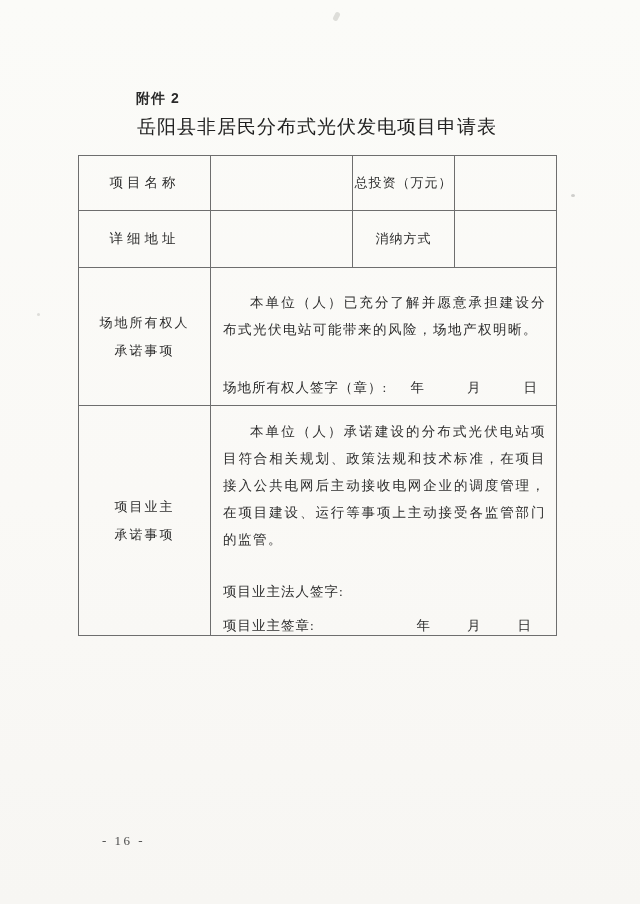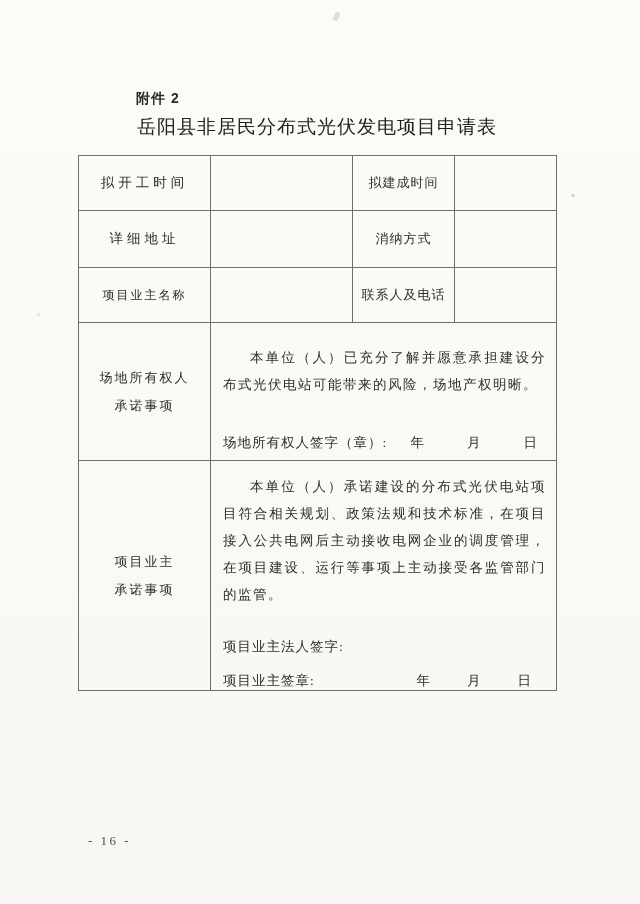--- a/index.html
+++ b/index.html
@@ -153,6 +153,12 @@
       <col style="width:102px">
     </colgroup>
     <tbody>
+      <tr style="height:55px">
+        <td class="label-cell">项目名称</td>
+        <td class="value-cell"></td>
+        <td class="label-cell c3">总投资（万元）</td>
+        <td class="value-cell"></td>
+      </tr>
       <tr style="height:55px">
         <td class="label-cell">拟开工时间</td>
         <td class="value-cell"></td>

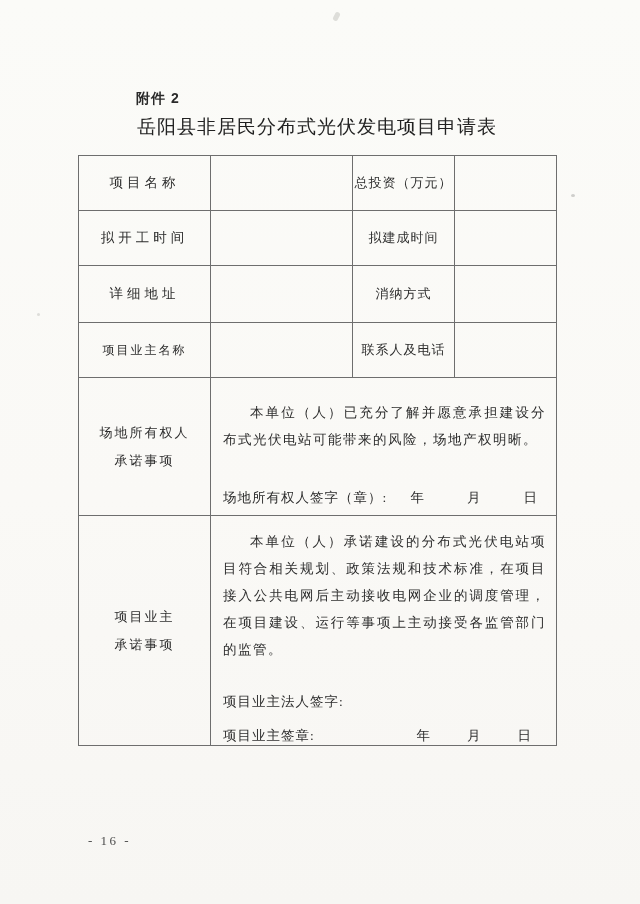--- a/index.html
+++ b/index.html
@@ -157,12 +157,6 @@
         <td class="label-cell">项目名称</td>
         <td class="value-cell"></td>
         <td class="label-cell c3">总投资（万元）</td>
-        <td class="value-cell"></td>
-      </tr>
-      <tr style="height:55px">
-        <td class="label-cell">拟开工时间</td>
-        <td class="value-cell"></td>
-        <td class="label-cell c3">拟建成时间</td>
         <td class="value-cell"></td>
       </tr>
       <tr style="height:57px">

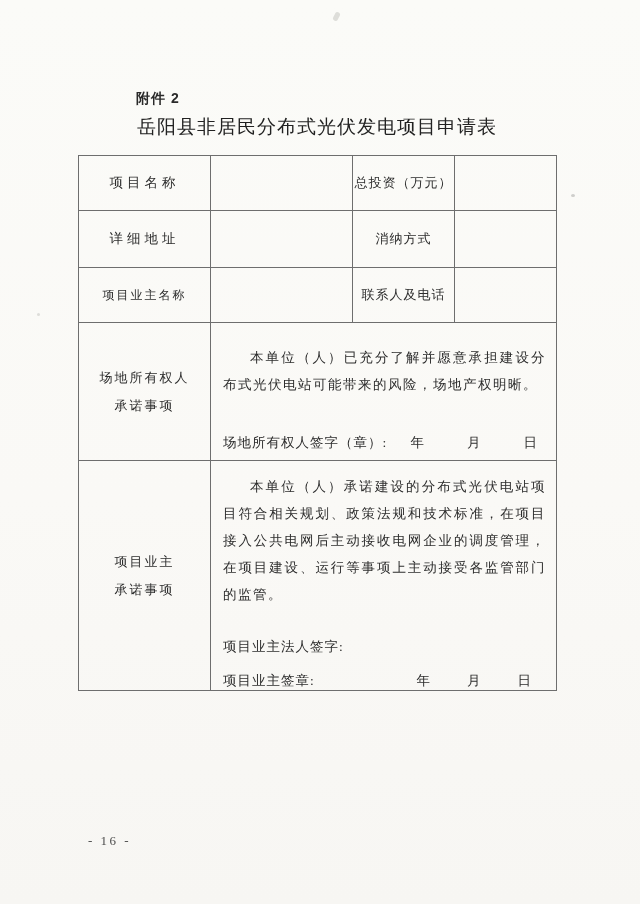--- a/index.html
+++ b/index.html
@@ -163,12 +163,6 @@
         <td class="label-cell">详细地址</td>
         <td class="value-cell"></td>
         <td class="label-cell c3">消纳方式</td>
-        <td class="value-cell"></td>
-      </tr>
-      <tr style="height:55px">
-        <td class="label-cell small">项目业主名称</td>
-        <td class="value-cell"></td>
-        <td class="label-cell c3">联系人及电话</td>
         <td class="value-cell"></td>
       </tr>
 

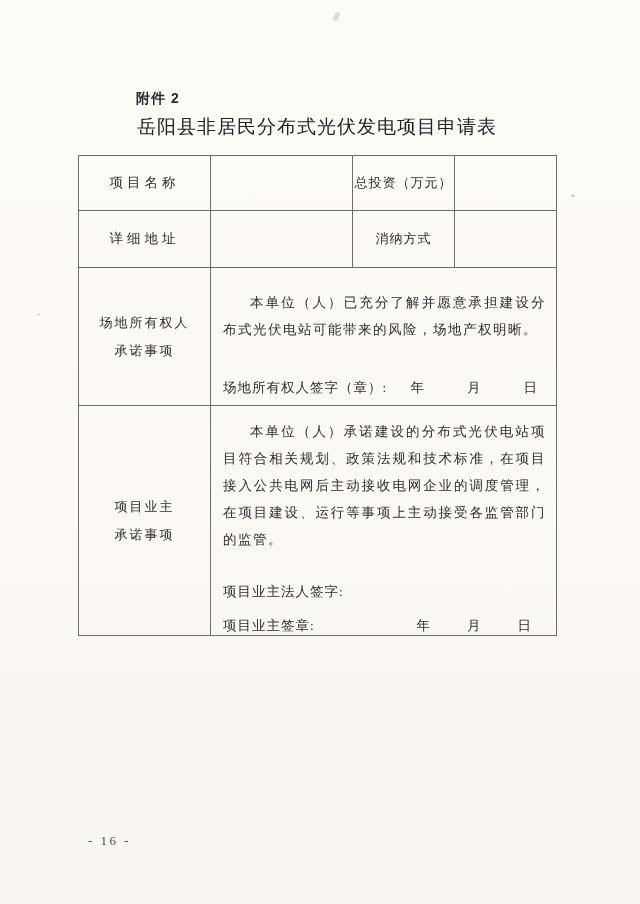--- a/index.html
+++ b/index.html
@@ -125,7 +125,7 @@
 
   .page-number {
     position: absolute;
-    left: 88px;
+    left: 102px;
     top: 833px;
     font-size: 13px;
     letter-spacing: 2.5px;

